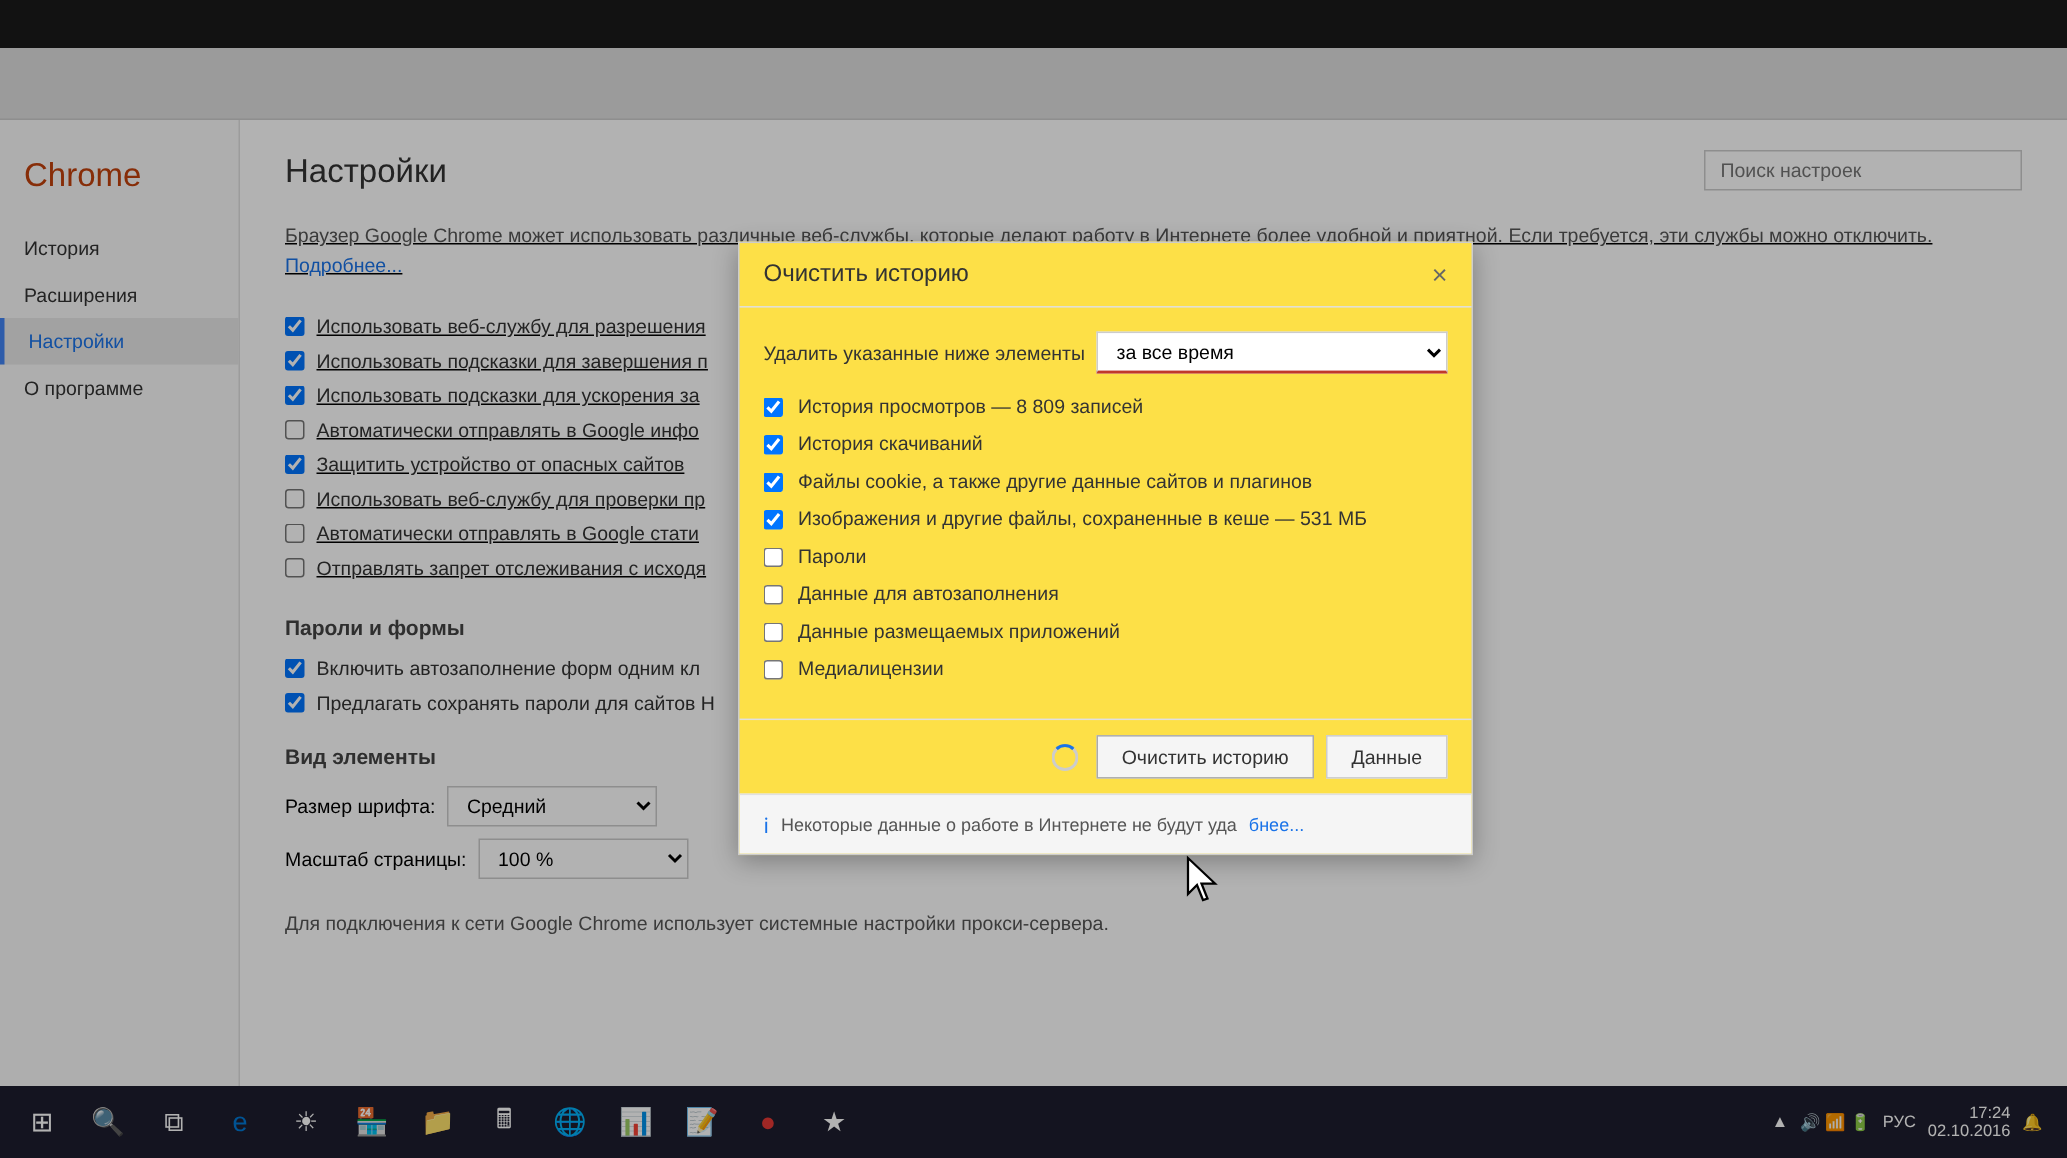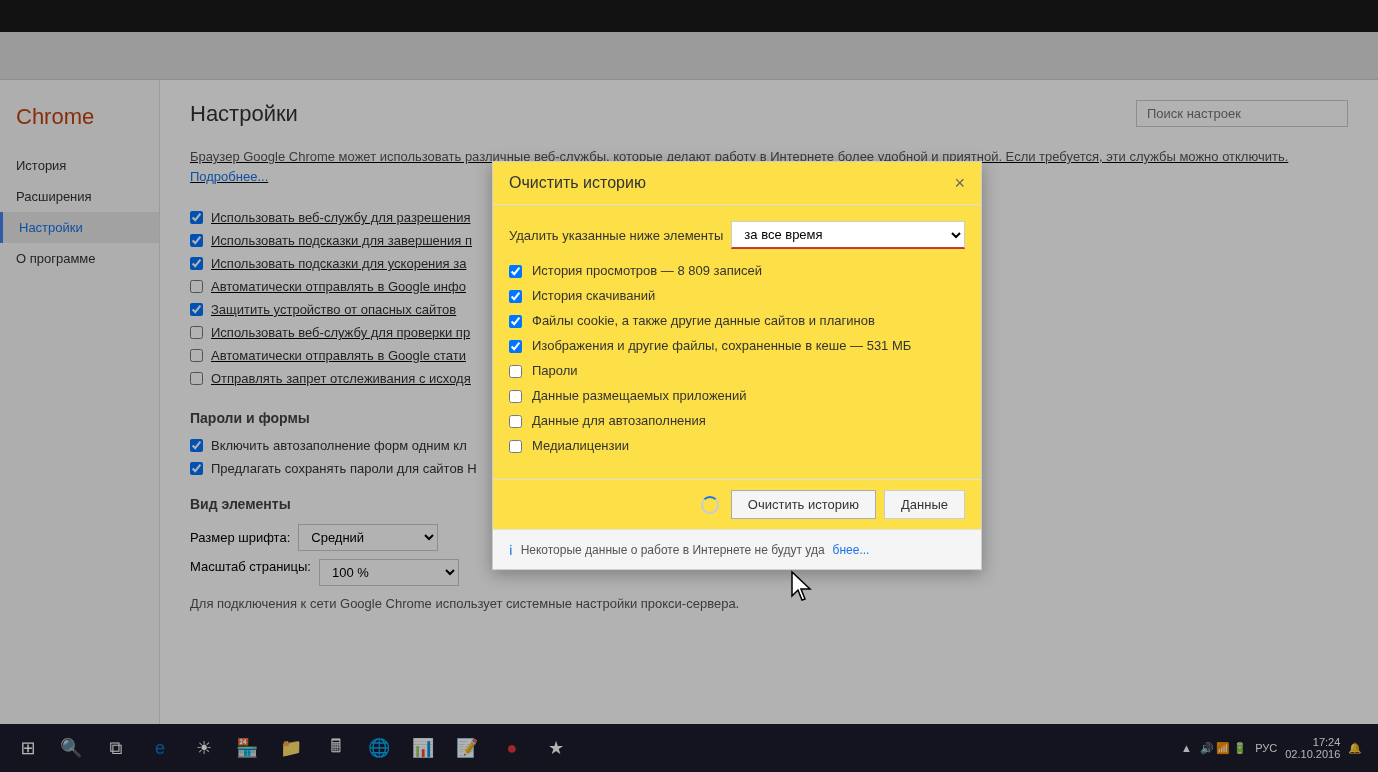--- a/index.html
+++ b/index.html
@@ -462,11 +462,11 @@
     </div>
     <div class="dialog-checkbox-row">
       <input type="checkbox" style="">
+      <span>Данные для автозаполнения</span>
+    </div>
+    <div class="dialog-checkbox-row">
+      <input type="checkbox" style="">
       <span>Данные размещаемых приложений</span>
-    </div>
-    <div class="dialog-checkbox-row">
-      <input type="checkbox" style="">
-      <span>Данные для автозаполнения</span>
     </div>
     <div class="dialog-checkbox-row">
       <input type="checkbox" style="">

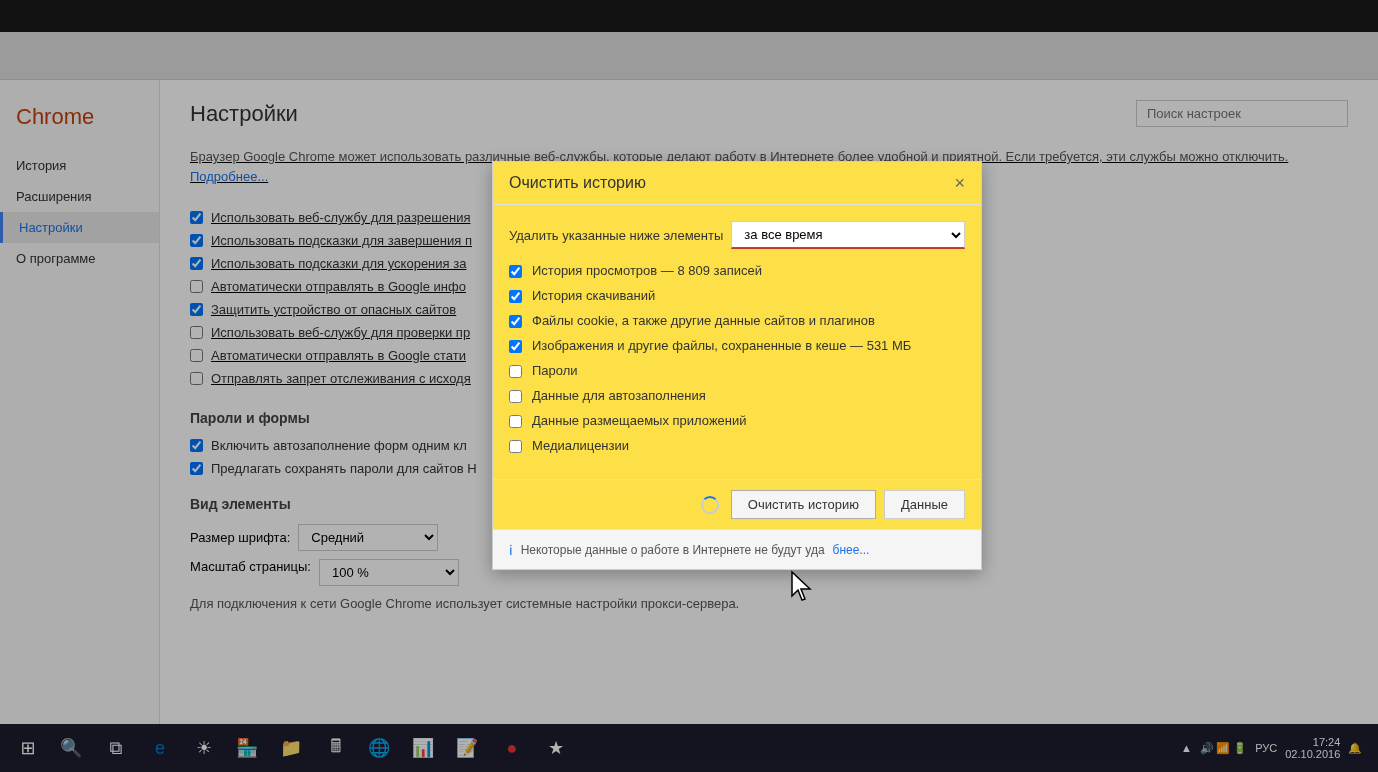--- a/index.html
+++ b/index.html
@@ -410,7 +410,7 @@
         <option>Средний</option>
       </select>
     </div>
-    <div style="display:flex;align-items:flex-start;margin-bottom:8px;font-size:13px;">
+    <div style="display:flex;align-items:center;margin-bottom:20px;font-size:13px;">
       <span>Масштаб страницы:</span>
       <select class="select-input">
         <option>100 %</option>

